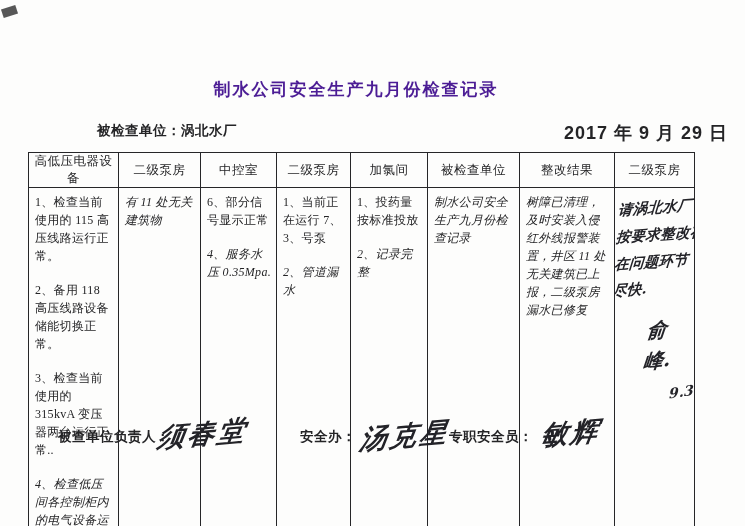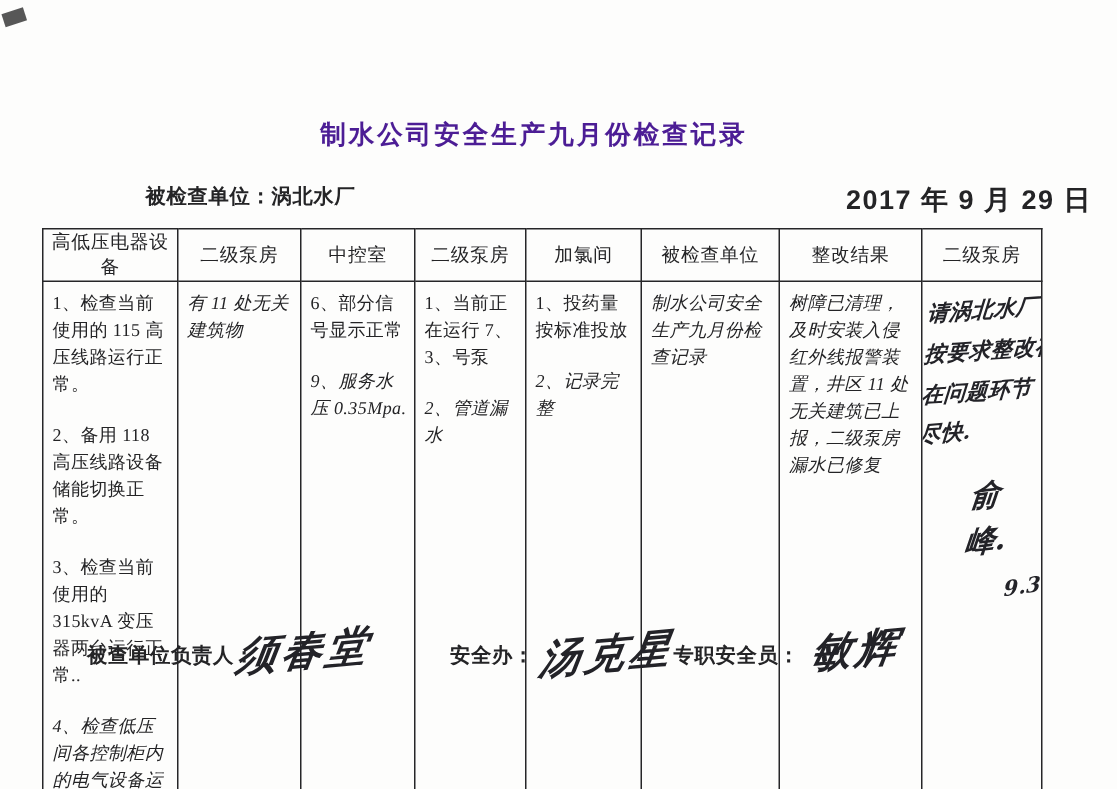--- a/index.html
+++ b/index.html
@@ -173,7 +173,7 @@
         </td>
         <td>
           <p class="para">6、部分信号显示正常</p>
-          <p class="para">9、服务水压 0.35Mpa.</p>
+          <p class="para">4、服务水压 0.35Mpa.</p>
         </td>
         <td>
           <p class="para">1、当前正在运行 7、3、号泵</p>

